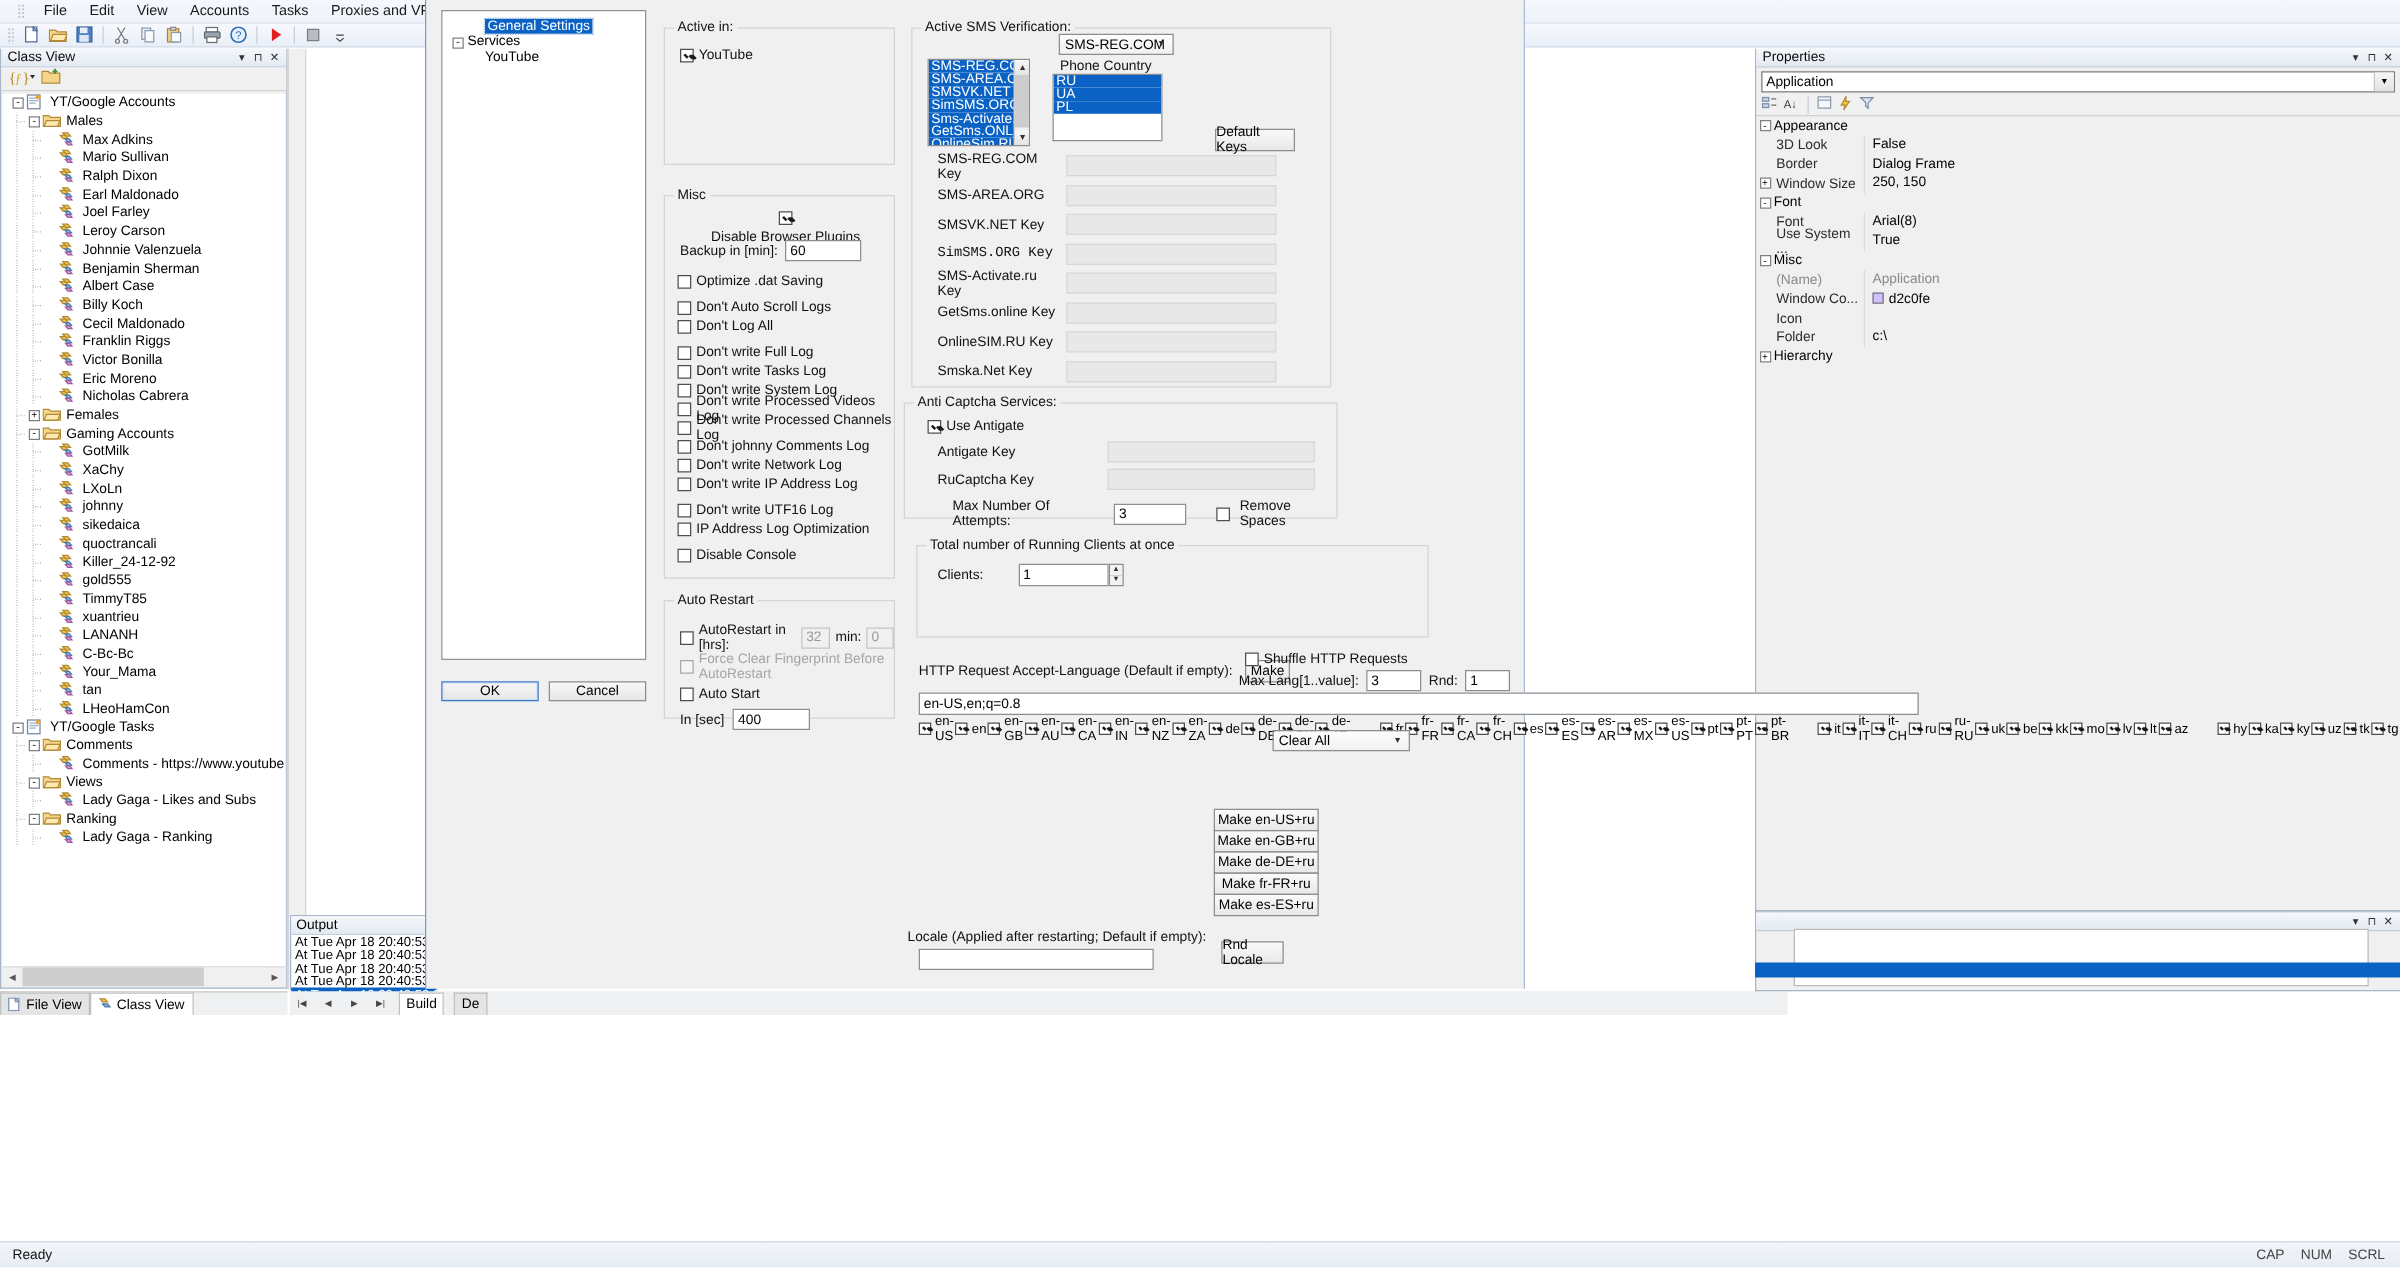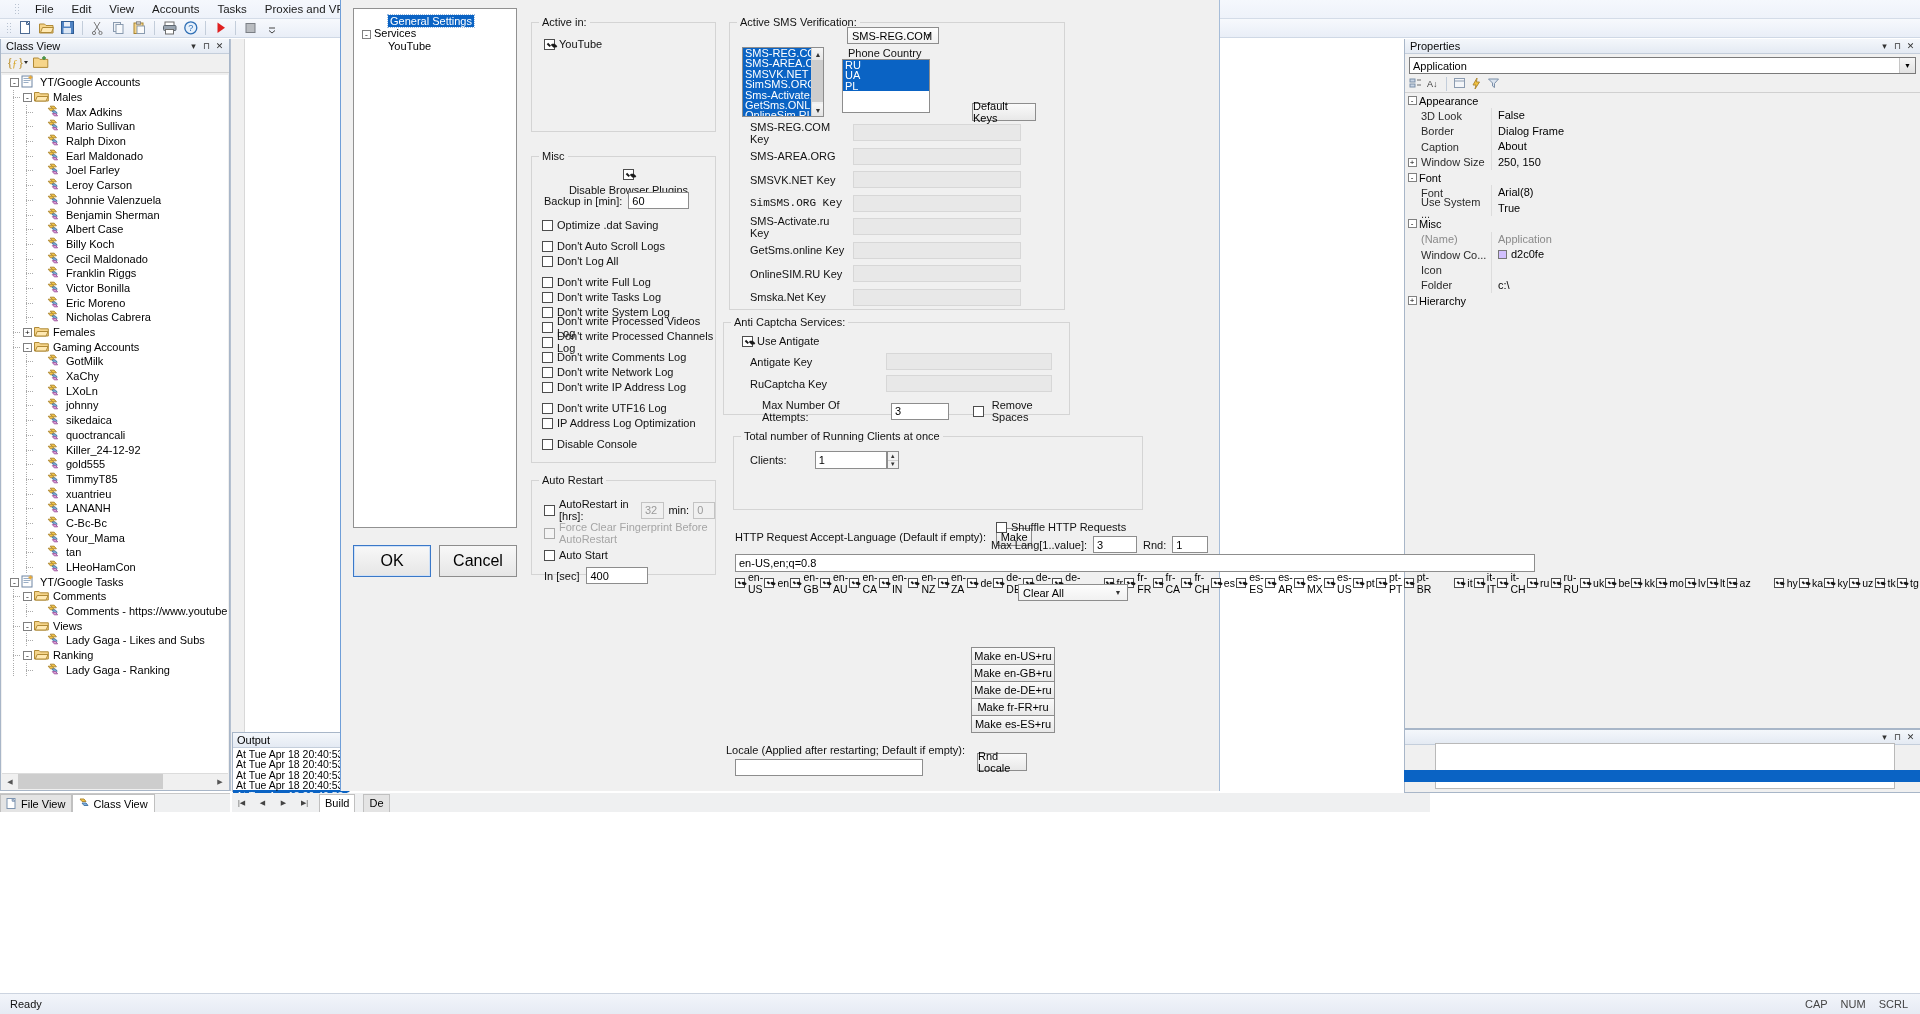--- a/index.html
+++ b/index.html
@@ -1033,11 +1033,6 @@
           <span class="pval">Dialog Frame</span>
         </div>
         <div class="prow">
-          <span class="pexp"></span>
-          <span class="pname">Caption</span>
-          <span class="pval">About</span>
-        </div>
-        <div class="prow">
           <span class="pexp">
             <i>+</i>
           </span>

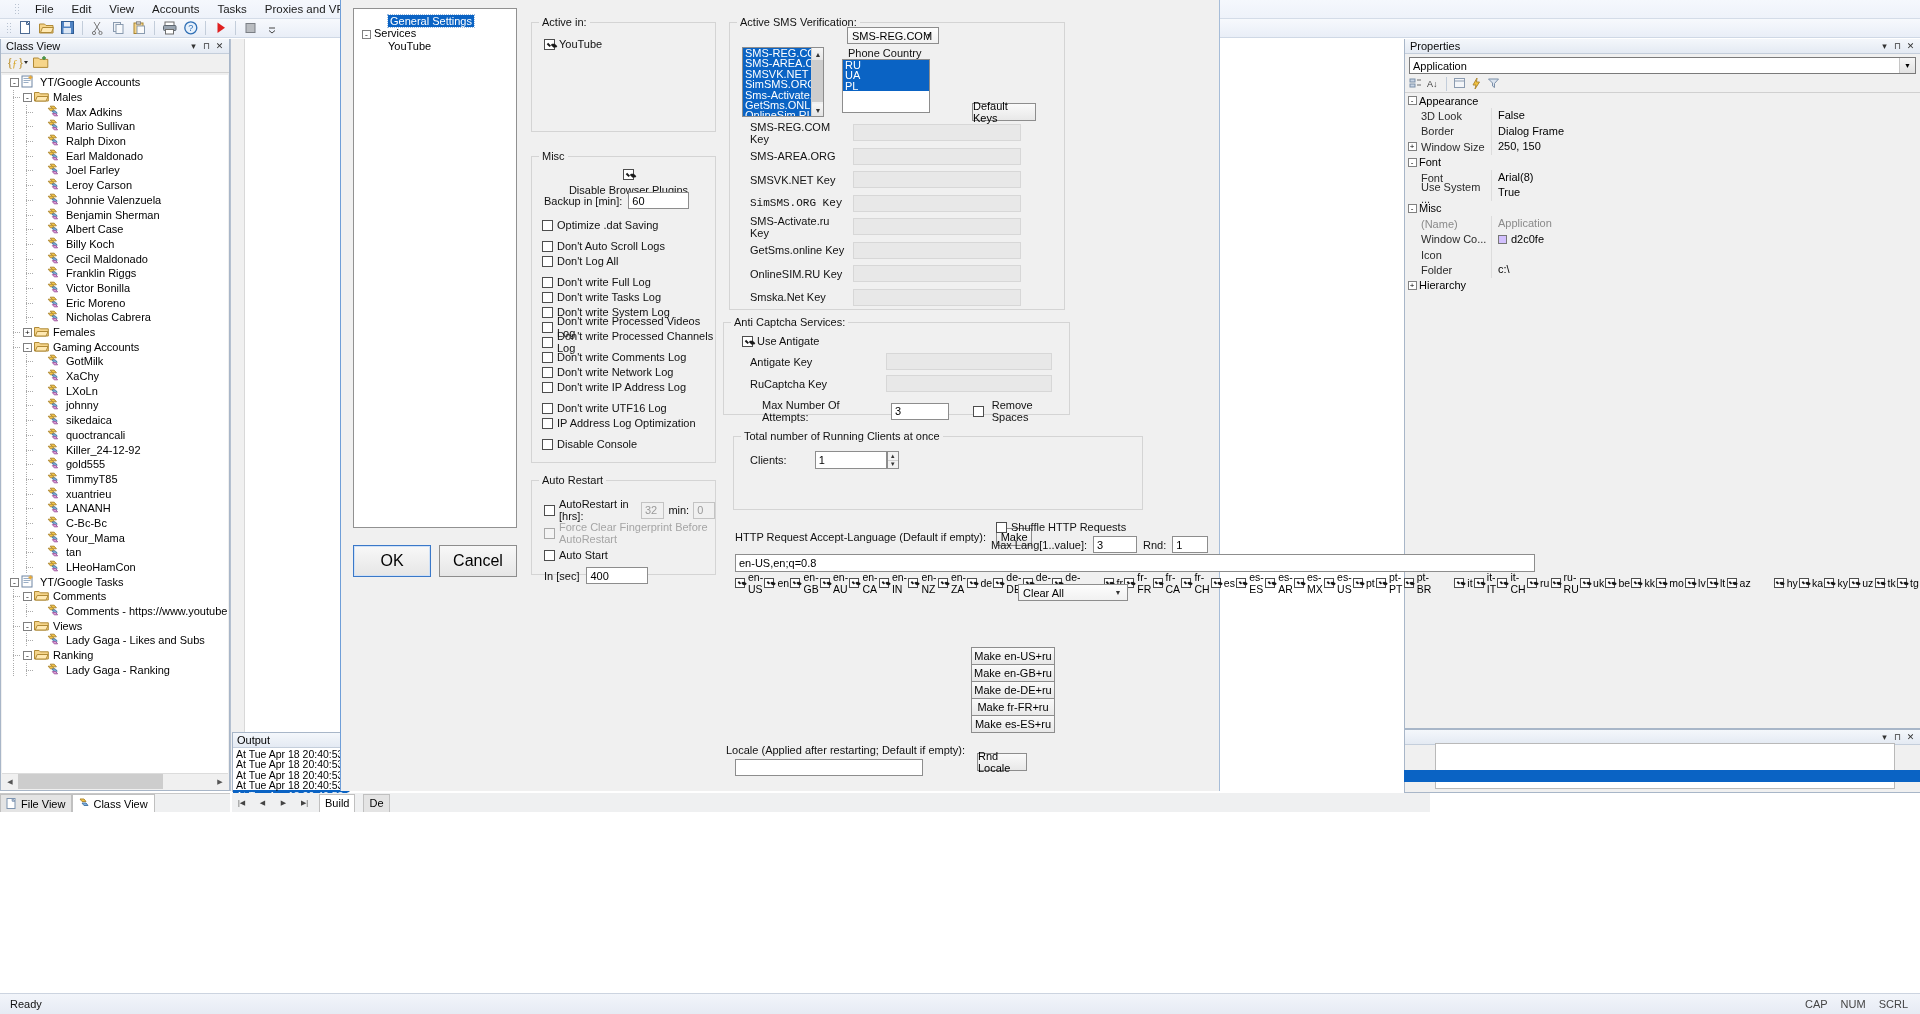--- a/index.html
+++ b/index.html
@@ -1189,7 +1189,7 @@
           </div>
           <div class="cbrow" style="margin-top: 1px;">
             <span class="cb"></span>
-            <span class="lbl">Don't write Comments Log</span>
+            <span class="lbl">Don't johnny Comments Log</span>
           </div>
           <div class="cbrow" style="margin-top: 1px;">
             <span class="cb"></span>

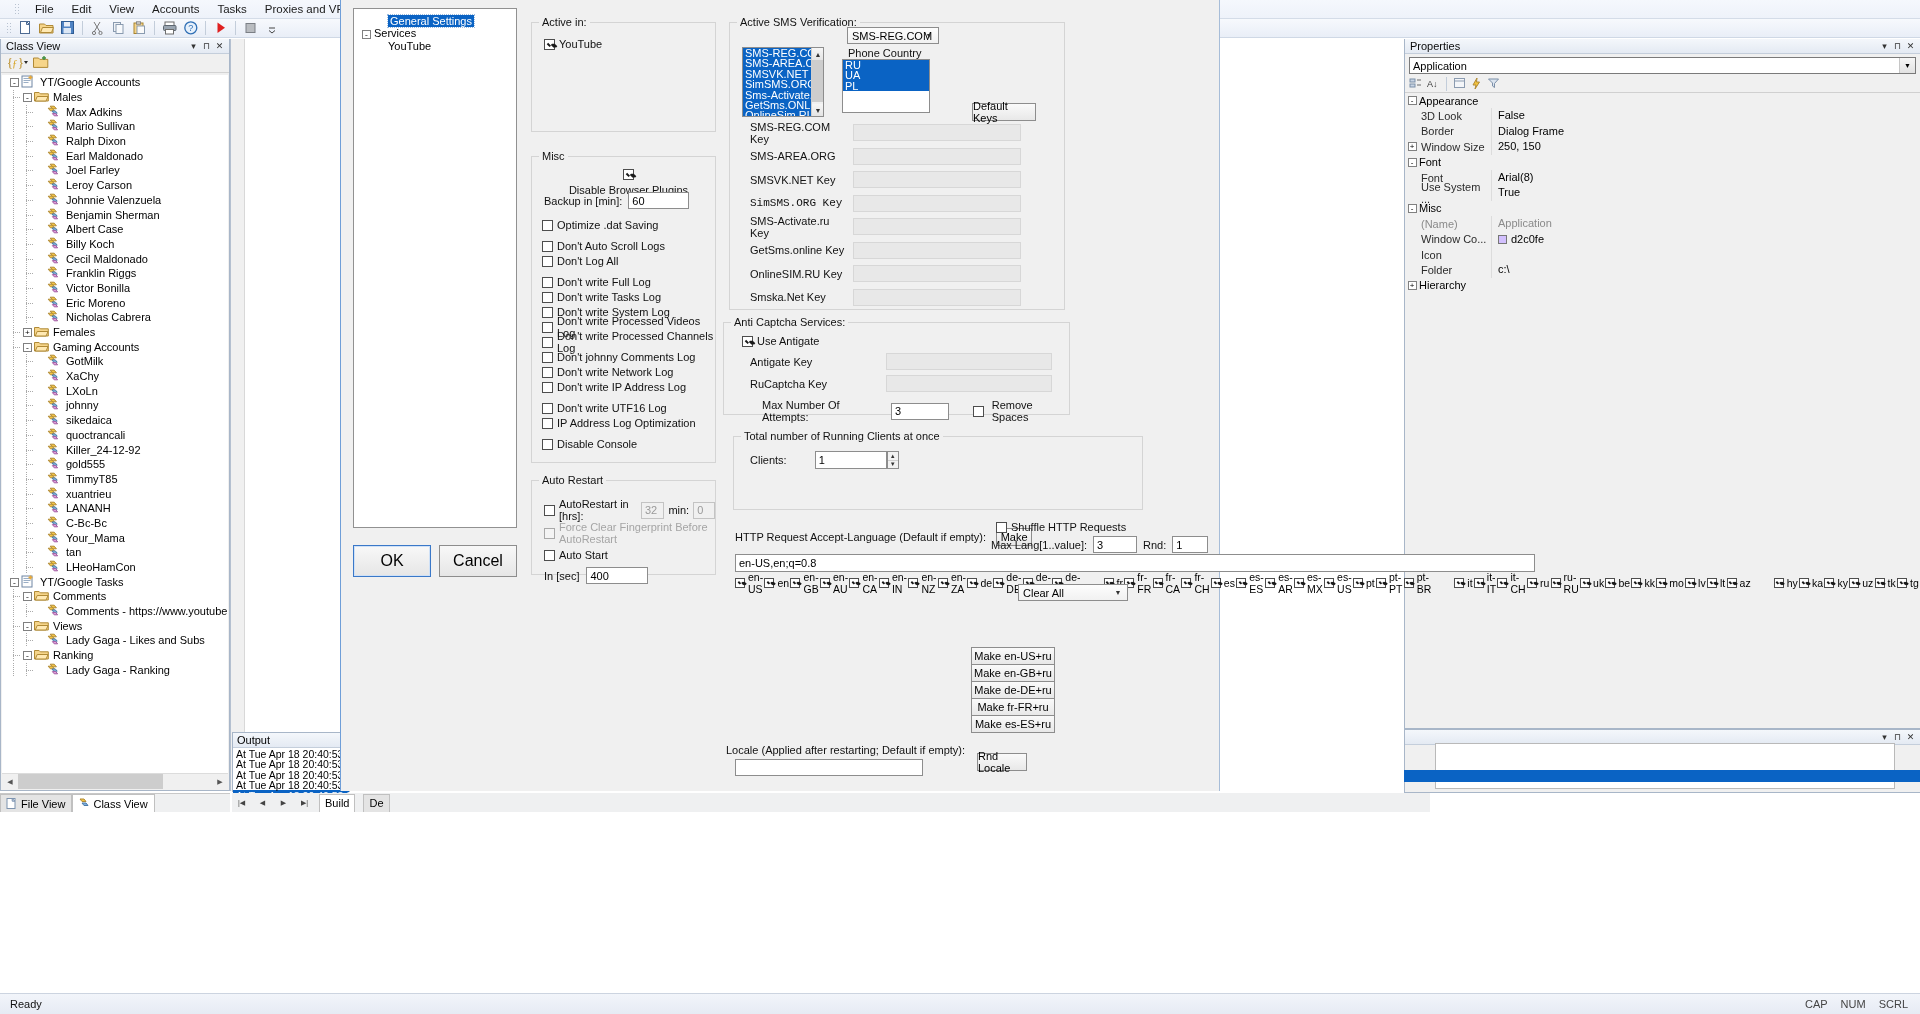--- a/index.html
+++ b/index.html
@@ -156,9 +156,9 @@
   .dtnode .dtw { width:14px; position:relative; height:12px;}
   .dsel { background:#0a63c4; color:#fff; padding:0 2px; outline:1px dotted #9bbce0;}
   .dlg-btn {
-    position:absolute; height:32px; width:78px; border:1px solid #8d8d8d;
+    position:absolute; height:16px; width:78px; border:1px solid #8d8d8d;
     background:linear-gradient(to bottom,#f8f8f8,#e6e6e6);
-    font-size:16px; display:flex; align-items:center; justify-content:center;
+    font-size:11px; display:flex; align-items:center; justify-content:center;
   }
   .dlg-btn.def { border:1px solid #3a78c8; box-shadow:inset 0 0 0 1px #cfe1f7; }
 

